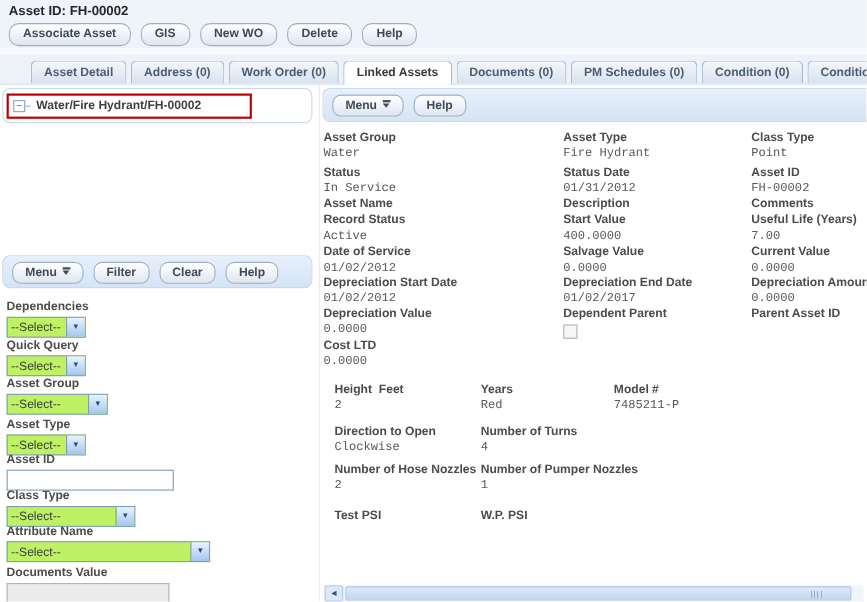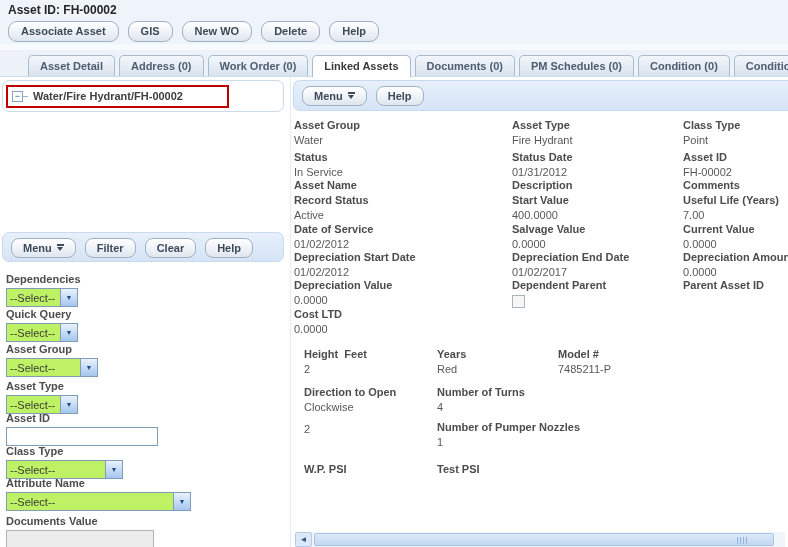--- a/index.html
+++ b/index.html
@@ -74,7 +74,7 @@
                grid-template-rows:38px 35px 42px 20px; }
   .dcell { overflow:visible; }
   .dlabel { font-weight:bold; color:#4c4c4c; white-space:pre; line-height:13px; }
-  .dvalue { color:#585858; white-space:pre; line-height:14px; margin-top:1px; }
+  .dvalue { color:#585858; white-space:pre; line-height:14px; margin-top:1px;font-family:Liberation Mono, monospace; }
   .checkbox { width:13px; height:13px; border:1px solid #aab6bd; background:#f6f6f6; margin-top:3px; }
 
   

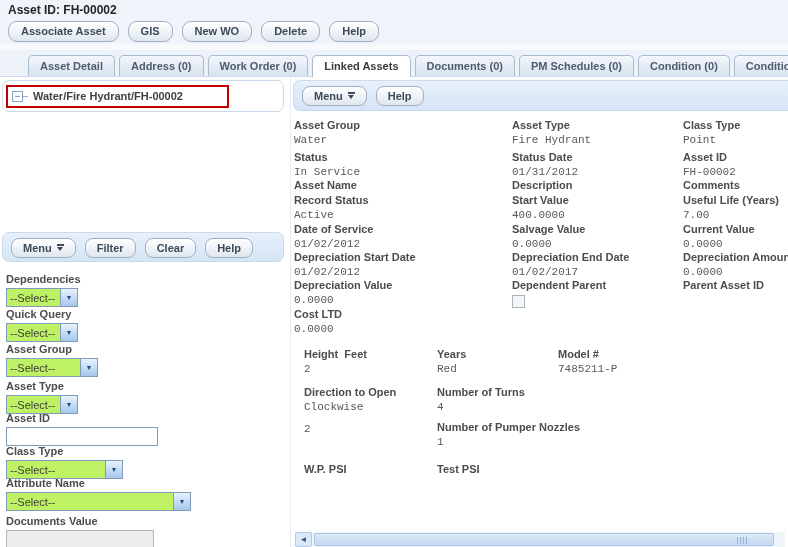--- a/index.html
+++ b/index.html
@@ -295,6 +295,7 @@
           </div>
           <div class="dcell"></div>
           <div class="dcell">
+            <div class="dlabel">Number of Hose Nozzles</div>
             <div class="dvalue">2</div>
           </div>
           <div class="dcell">

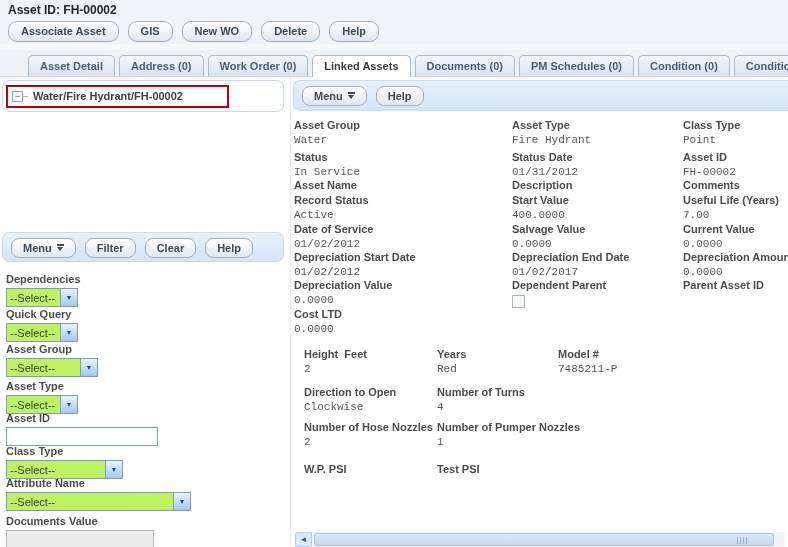--- a/index.html
+++ b/index.html
@@ -304,10 +304,10 @@
           </div>
           <div class="dcell"></div>
           <div class="dcell">
+            <div class="dlabel">Test PSI</div>
+          </div>
+          <div class="dcell">
             <div class="dlabel">W.P. PSI</div>
-          </div>
-          <div class="dcell">
-            <div class="dlabel">Test PSI</div>
           </div>
           <div class="dcell"></div>
         </div>

